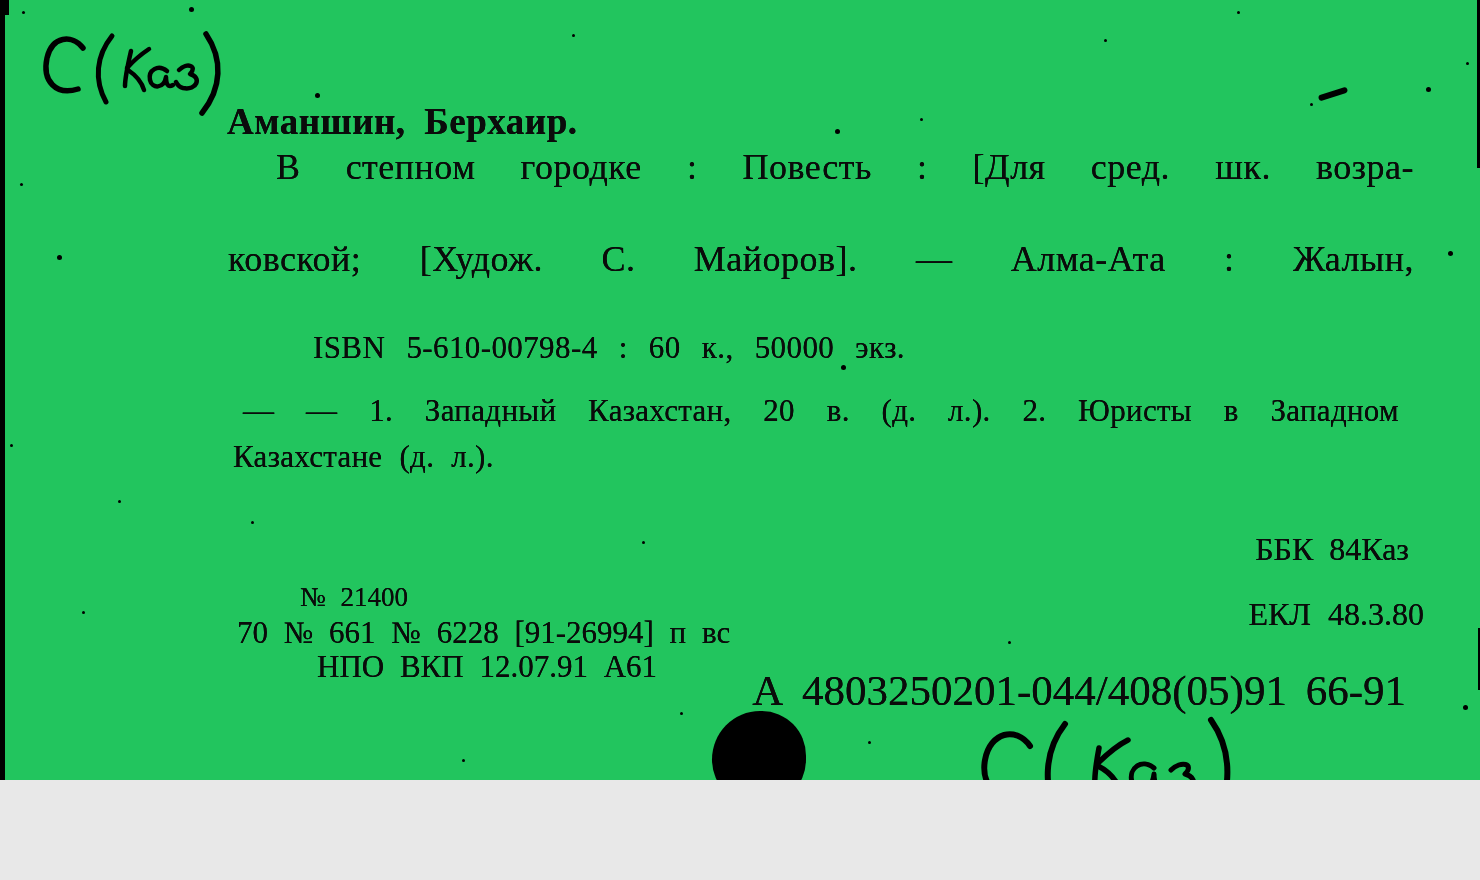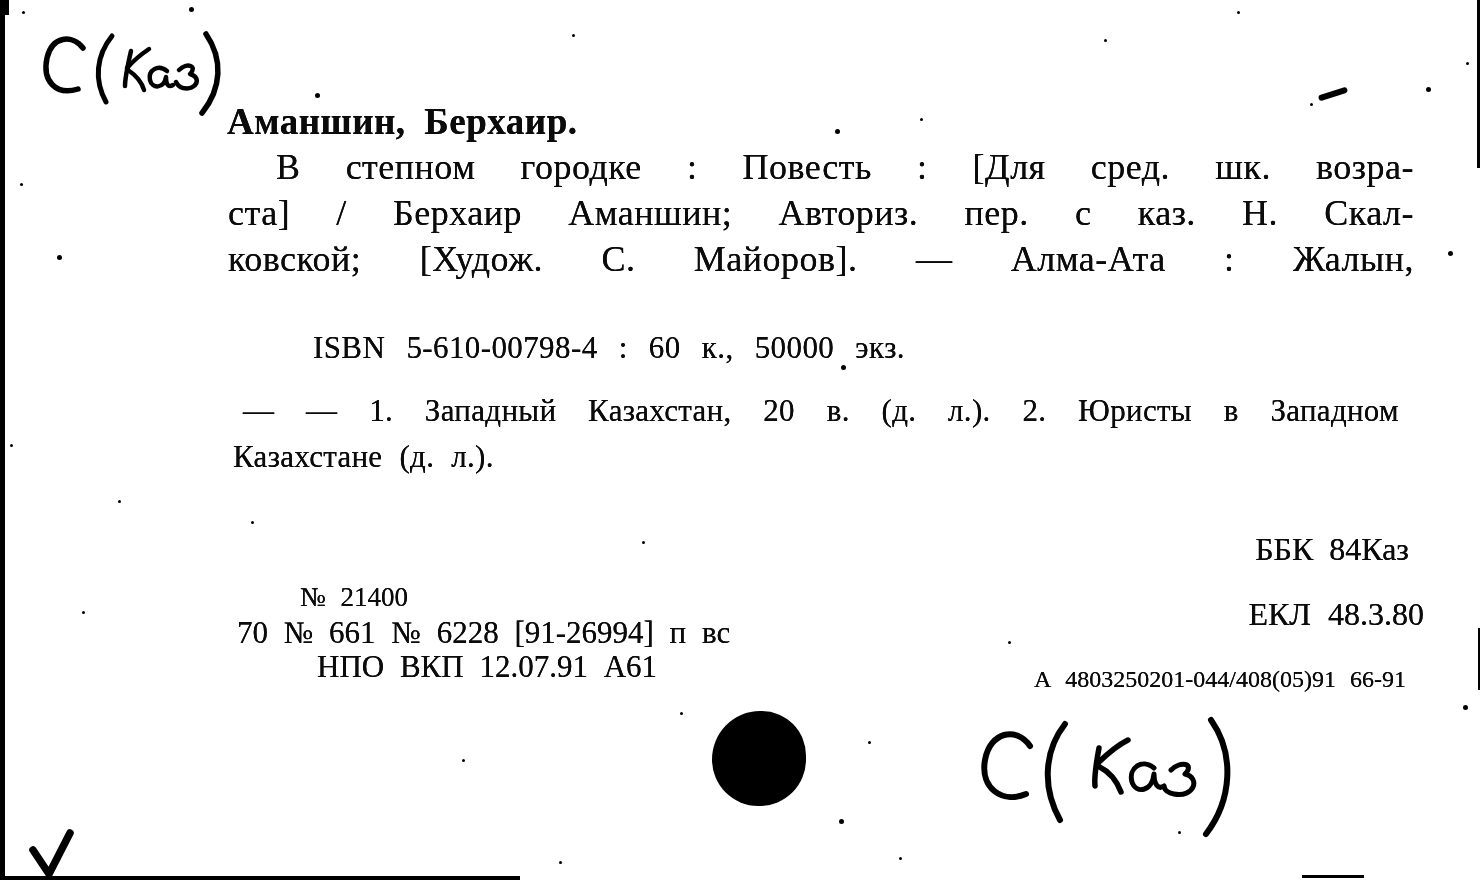--- a/index.html
+++ b/index.html
@@ -5,7 +5,7 @@
   * { margin:0; padding:0; box-sizing:border-box; }
   html,body { background:#e8e8e8; }
   .scan {
-    position:relative; width:1480px; height:880px; background:#ffffff;
+    position:relative; width:1480px; height:780px; background:#22c55e;
     overflow:hidden; color:#0b0b0b;
     font-family:"Liberation Serif","DejaVu Serif",serif;
   }

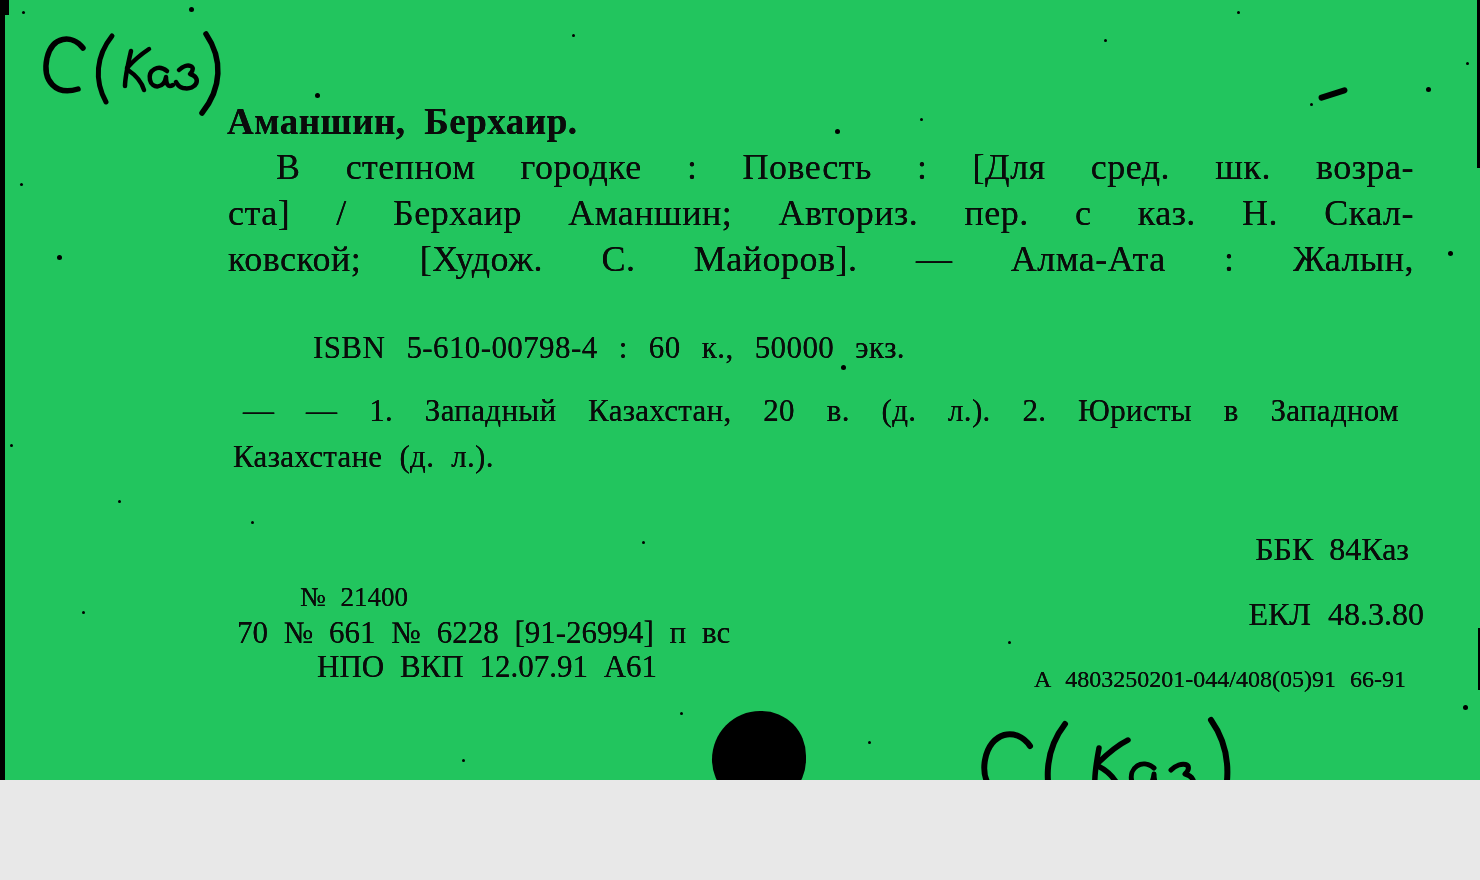--- a/index.html
+++ b/index.html
@@ -102,7 +102,6 @@
   <h1 class="txt heading">Аманшин, Берхаир.</h1>
 
   <div class="blk descline just d0">В степном городке : Повесть : [Для сред. шк. возра-</div>
-  <div class="blk descline just d1">ста] / Берхаир Аманшин; Авториз. пер. с каз. Н. Скал-</div>
   <div class="blk descline just d2">ковской; [Худож. С. Майоров]. — Алма-Ата : Жалын,</div>
 
   <div class="txt isbn">ISBN 5-610-00798-4 : 60 к., 50000 экз.</div>

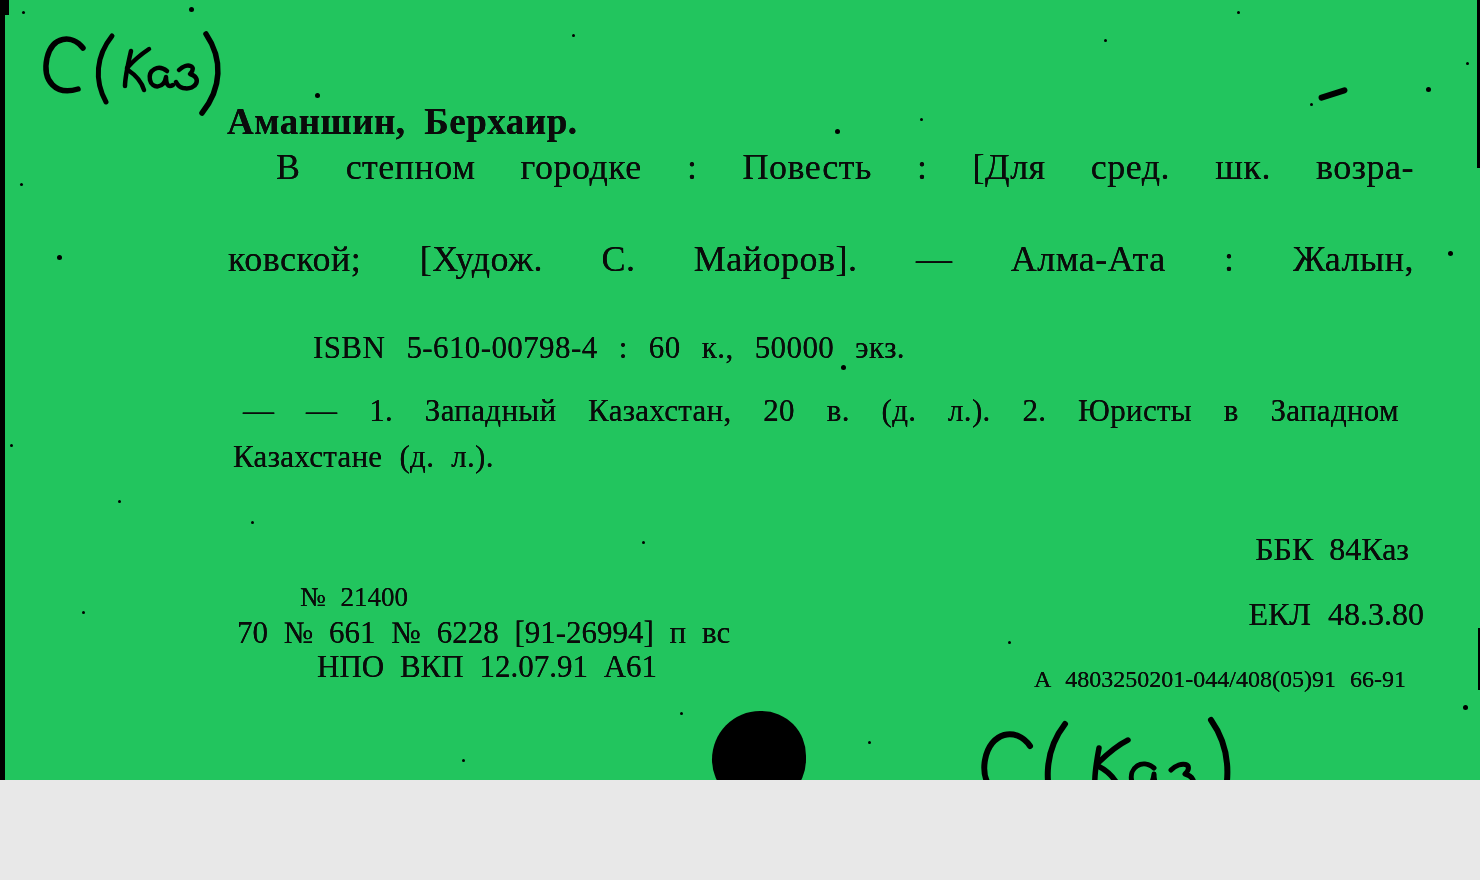--- a/index.html
+++ b/index.html
@@ -32,7 +32,7 @@
   .udk  { right:70px; top:494px; font-size:32px; word-spacing:8px; }
   .bbk  { right:71px; top:531px; font-size:32px; word-spacing:8px; }
   .ekl  { right:56px; top:596px; font-size:32px; word-spacing:9px; }
-  .anum { right:74px; top:666px; font-size:24px; word-spacing:8px; }
+  .anum { right:74px; top:666px; font-size:43px; word-spacing:8px; }
 
   .st0 { left:300px; top:582px; font-size:27px; word-spacing:8px; }
   .st1 { left:237px; top:615px; font-size:31px; word-spacing:8px; }

